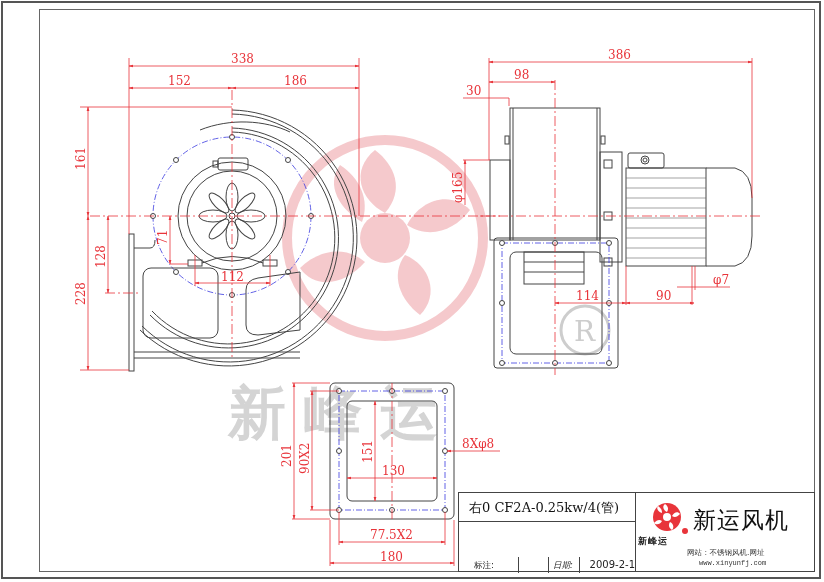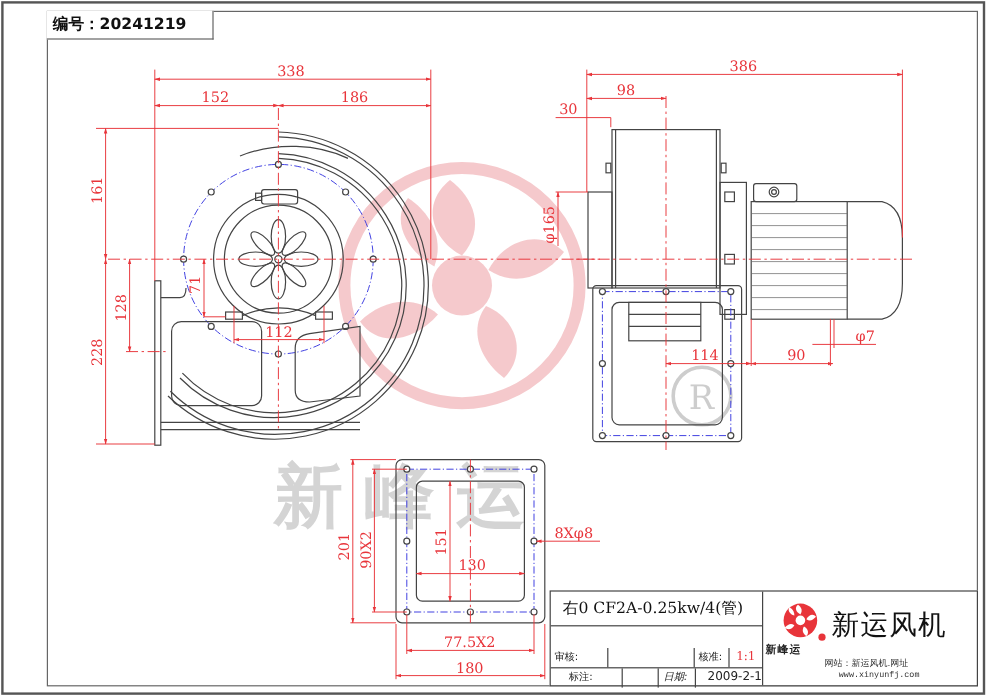--- a/index.html
+++ b/index.html
@@ -264,7 +264,6 @@
     <text class="dim" x="380" y="561">180</text>
   </svg>
 
-  <div class="id-box">编号：20241219</div>
 
   <div class="title-block">
     <div class="tb-left">

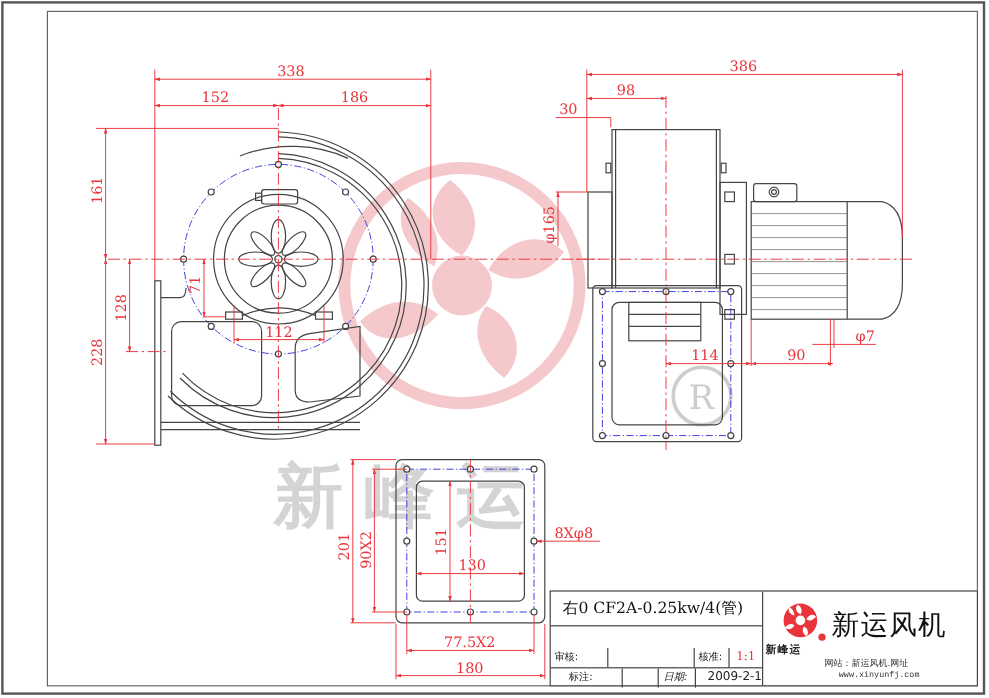--- a/index.html
+++ b/index.html
@@ -268,12 +268,6 @@
   <div class="title-block">
     <div class="tb-left">
       <div class="tb-model">右0  CF2A-0.25kw/4(管)</div>
-      <div class="tb-row" style="top:47px;">
-        <div class="tb-cell" style="left:0;width:48px;">审核:</div>
-        <div class="tb-cell" style="left:48px;width:72px;"></div>
-        <div class="tb-cell" style="left:120px;width:29px;">核准:</div>
-        <div class="tb-cell red" style="left:149px;width:27px;border-right:none;font-family:'DejaVu Serif',serif;font-size:10px;text-align:center;padding-left:0;">1:1</div>
-      </div>
       <div class="tb-row" style="top:64px;height:14px;border-bottom:none;">
         <div class="tb-cell" style="left:12px;width:48px;">标注:</div>
         <div class="tb-cell" style="left:48px;width:42px;"></div>

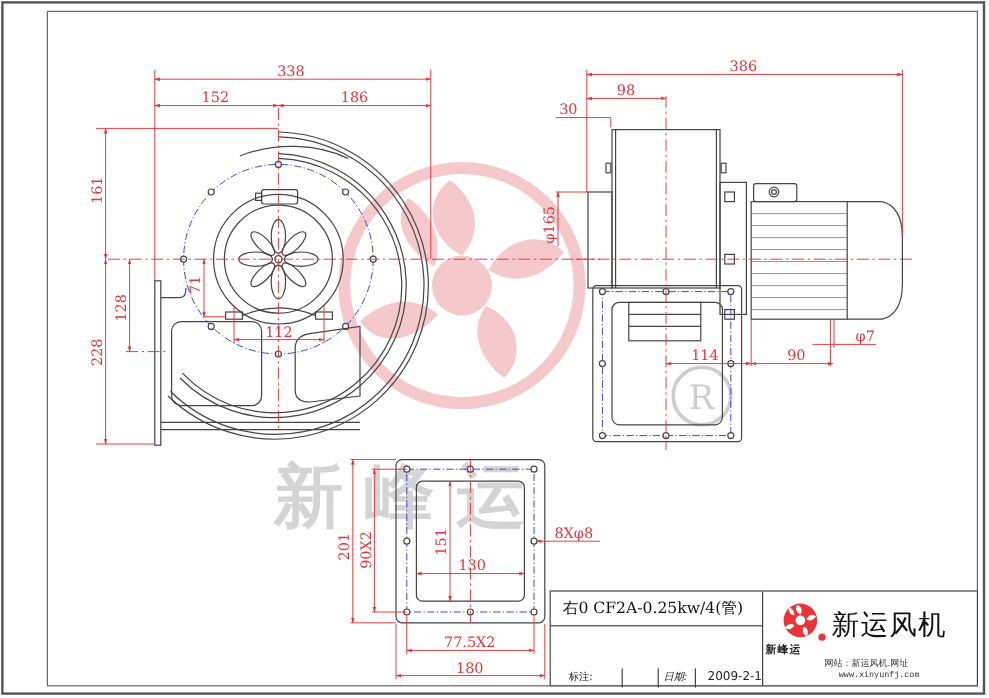--- a/index.html
+++ b/index.html
@@ -290,7 +290,7 @@
       </svg>
       <div class="brand-sub">新峰运</div>
       <div class="brand-name">新运风机</div>
-      <div class="brand-web1">网站：新运风机.网址</div>
+      <div class="brand-web1">网站：不锈钢风机.网址</div>
       <div class="brand-web2">www.xinyunfj.com</div>
     </div>
   </div>

